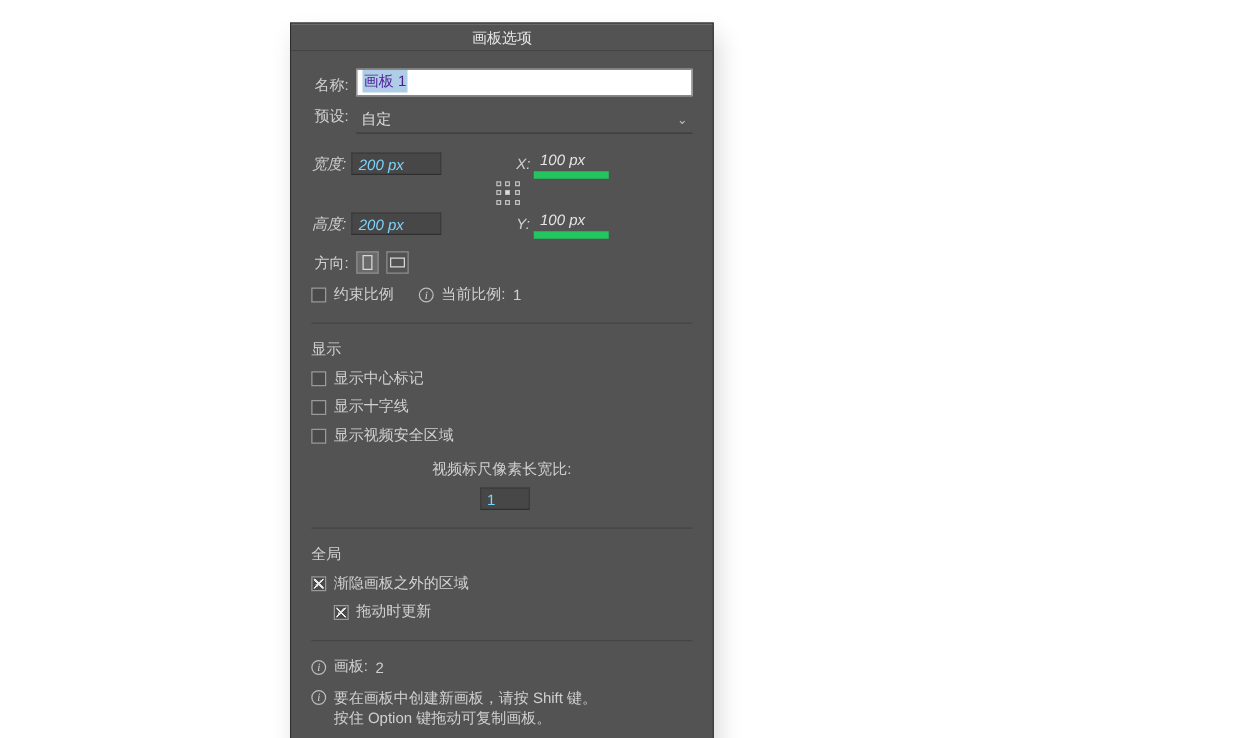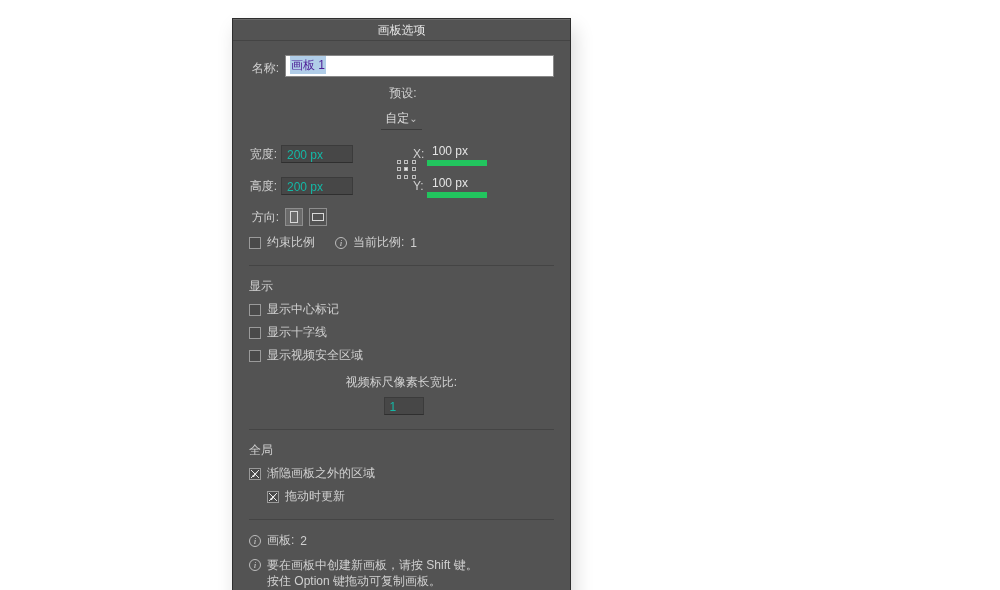--- a/index.html
+++ b/index.html
@@ -69,7 +69,7 @@
     line-height: 18px;
     padding: 0 1px;
   }
-  .preset-row { align-items: center; margin-top: 4px; margin-bottom: 12px; flex-direction: column; }
+  .preset-row { align-items: flex-start; margin-top: 4px; margin-bottom: 12px; }
   .preset-select {
     flex: 1;
     background: #535353;

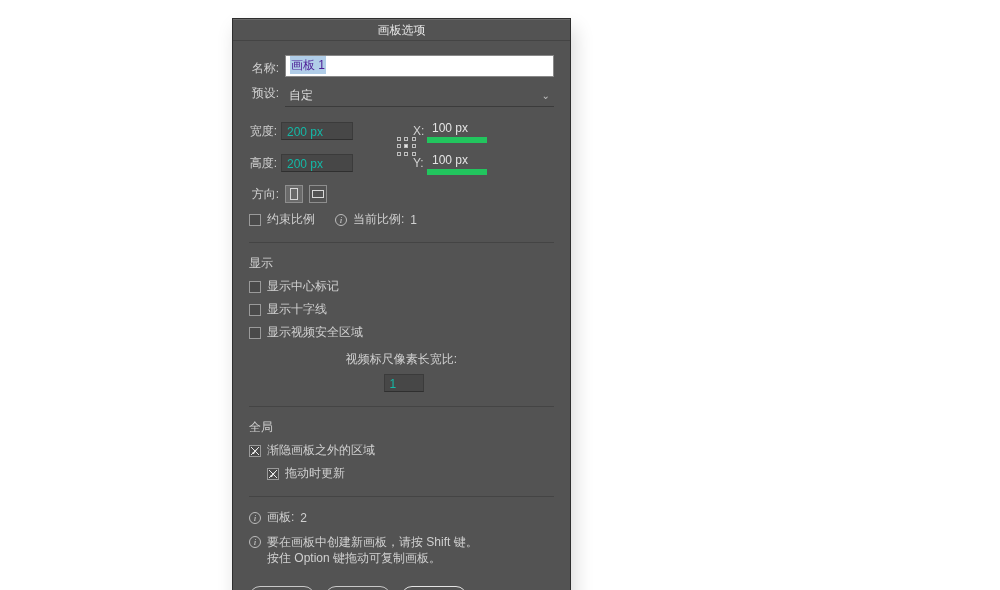--- a/index.html
+++ b/index.html
@@ -90,8 +90,9 @@
   .dim-grid {
     display: grid;
     grid-template-columns: 32px 72px 44px 16px 14px 60px;
-    row-gap: 8px;
+    row-gap: 24px;
     align-items: center;
+    font-style: italic;
   }
   .dim-label { text-align: right; color: #d0d0d0; font-size: 12px; padding-right: 4px; }
   .num-input {

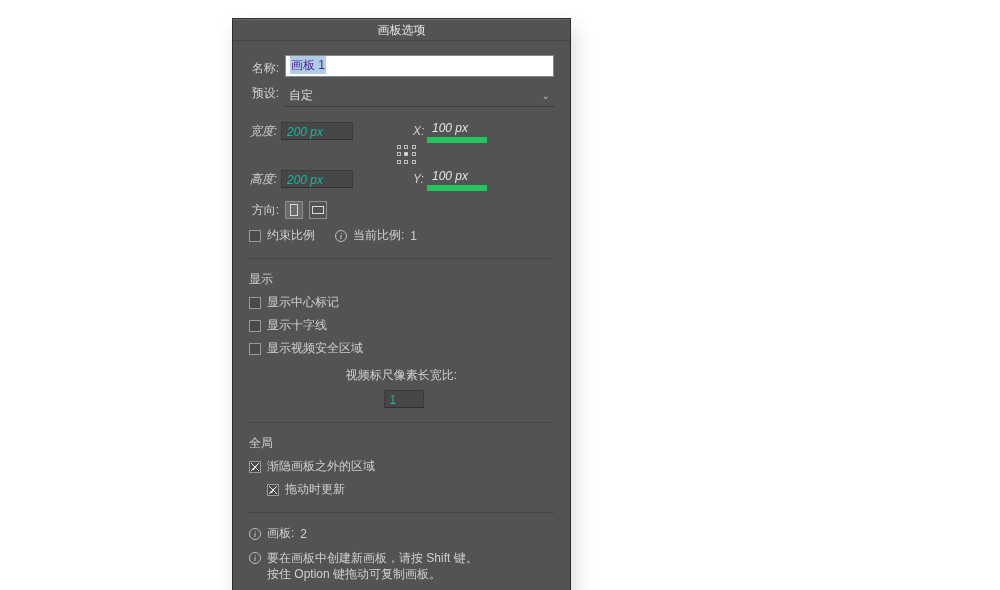--- a/index.html
+++ b/index.html
@@ -98,7 +98,7 @@
   .num-input {
     height: 18px;
     background: #474747;
-    color: #14b8a6;
+    color: #7dd3fc;
     border: 1px solid #3b3b3b;
     border-bottom-color: #2f2f2f;
     font-size: 12px;

